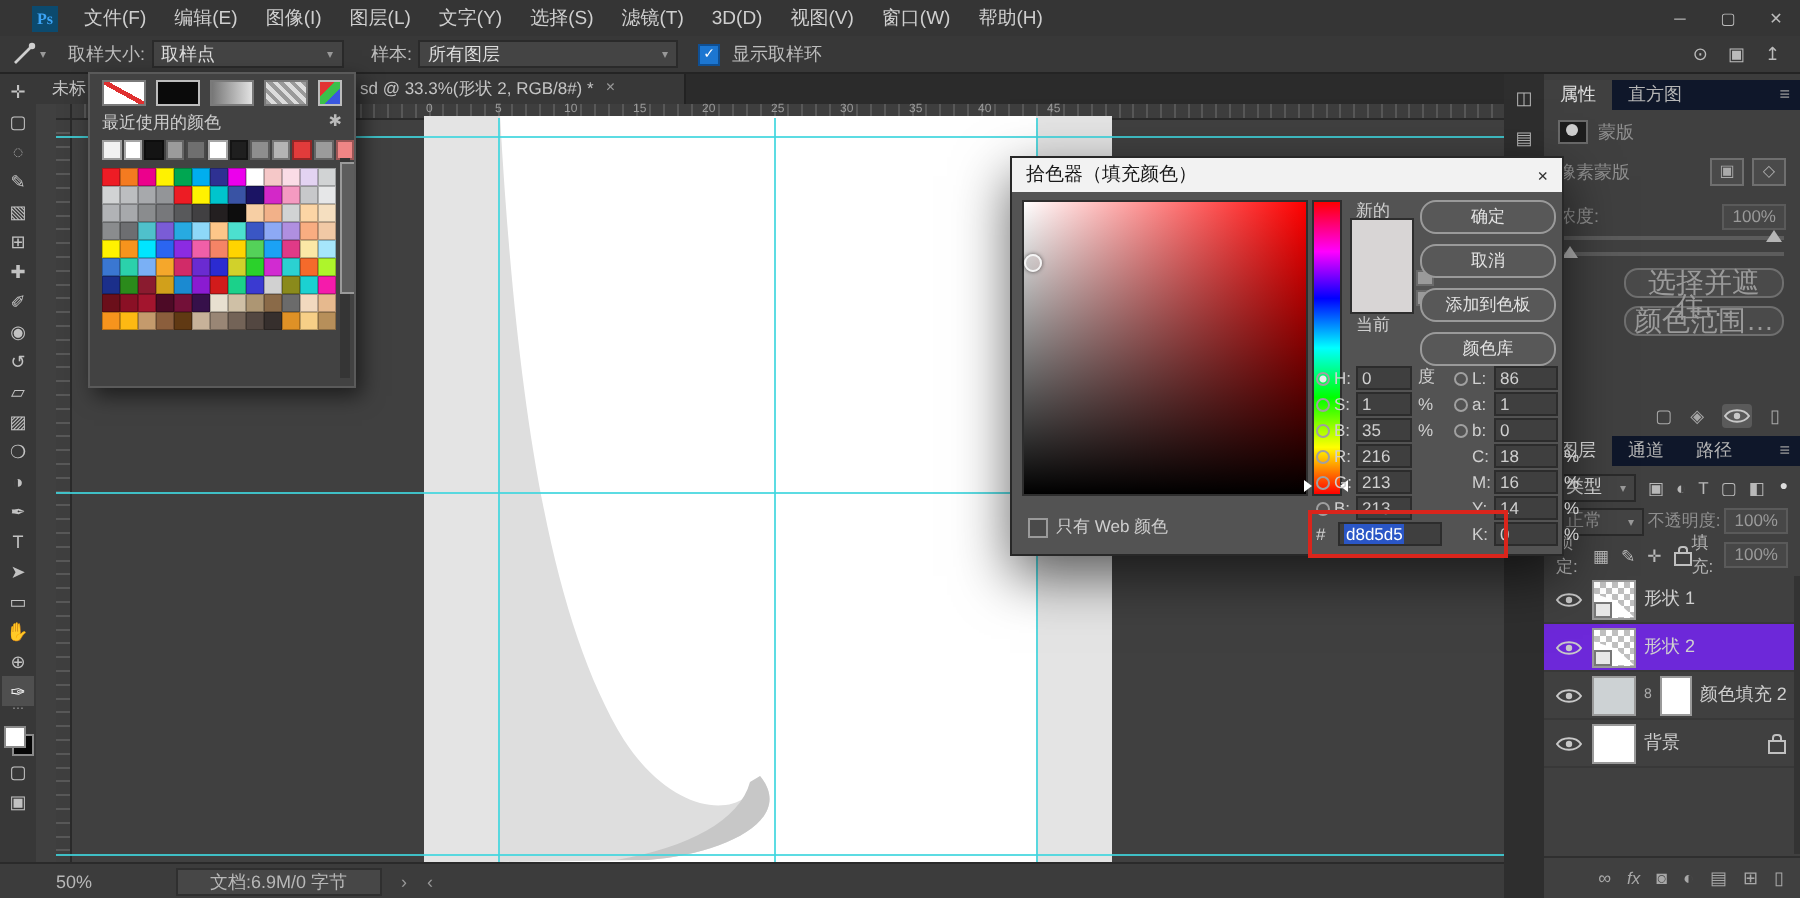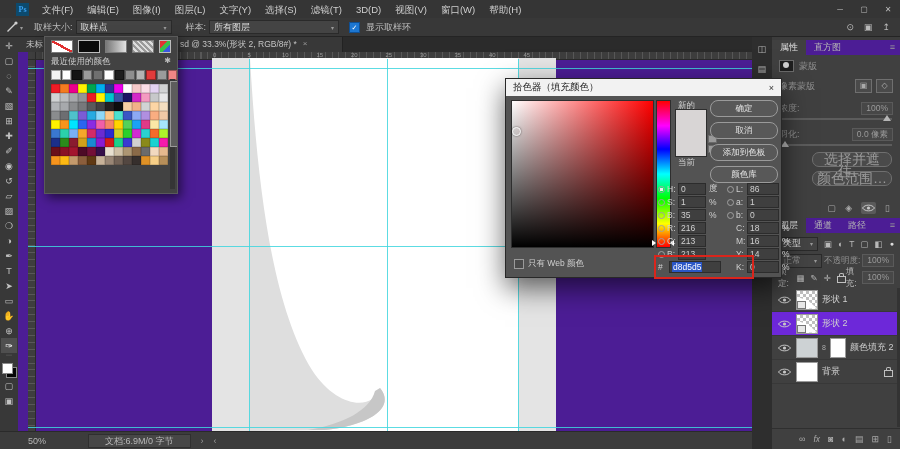--- a/index.html
+++ b/index.html
@@ -27,7 +27,7 @@
   .fg{position:absolute;left:0;top:0;width:9px;height:9px;background:#fff;border:1px solid #8a8a8a;}
   .bg{position:absolute;right:0;bottom:0;width:9px;height:9px;background:#060606;border:1px solid #8a8a8a;}
   
-  .docwin{position:absolute;left:18px;top:36px;width:734px;height:396px;background:#4c1d95;z-index:1;}
+  .docwin{position:absolute;left:18px;top:36px;width:734px;height:396px;background:#404040;z-index:1;}
   .tabbar{position:absolute;left:0;top:0;right:0;height:16px;background:#2b2b2b;}
   .tab{position:absolute;top:0;height:16px;background:#383838;border-right:1px solid #222;color:#c4c4c4;font-size:8.5px;line-height:16px;}
   .tab1{left:0;width:158px;padding-left:8px;}

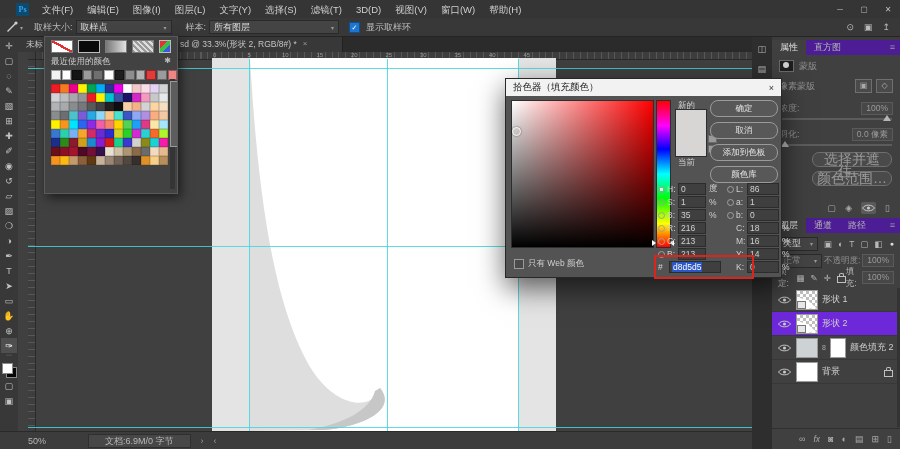--- a/index.html
+++ b/index.html
@@ -67,7 +67,7 @@
   
   .edgestrip{position:absolute;left:752px;top:36px;width:20px;bottom:0;background:#2e2e2e;z-index:4;display:flex;flex-direction:column;align-items:center;padding-top:8px;gap:10px;color:#b5b5b5;font-size:9px;}
   .rightdock{position:absolute;left:772px;top:36px;width:128px;bottom:0;background:#3c3c3c;z-index:4;}
-  .ptabs{display:flex;height:15px;background:#4c1d95;font-size:9px;text-align:center;}
+  .ptabs{display:flex;height:15px;background:#0f172a;font-size:9px;text-align:center;}
   .ptab{padding:0 8px;line-height:15px;color:#b5b5b5;}
   .ptab.active{background:#404040;color:#e0e0e0;}
   .pmenu{margin-left:auto;color:#9a9a9a;padding:0 5px;line-height:15px;}

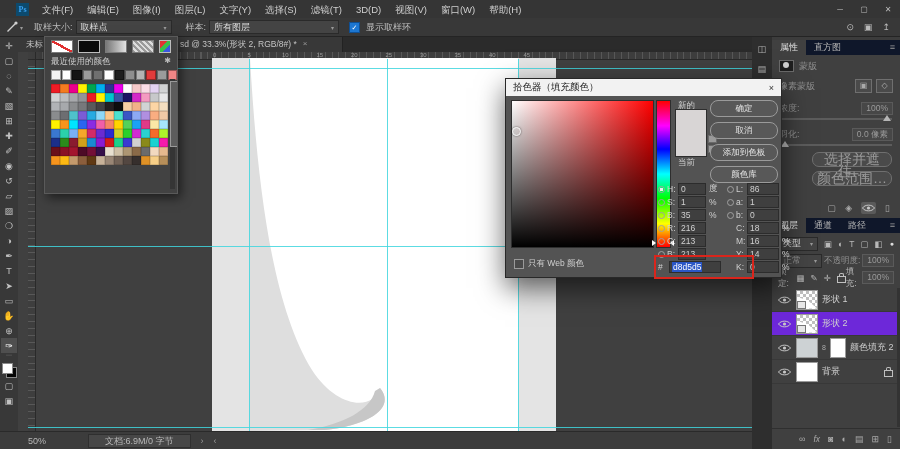--- a/index.html
+++ b/index.html
@@ -448,10 +448,6 @@
       <div class="slider">
           <span class="knob" style="left:92%"></span>
         </div>
-      <div class="prow">
-        <span>羽化:</span>
-        <span class="valbox">0.0 像素</span>
-      </div>
       <div class="slider">
           <span class="knob" style="left:1%"></span>
         </div>

